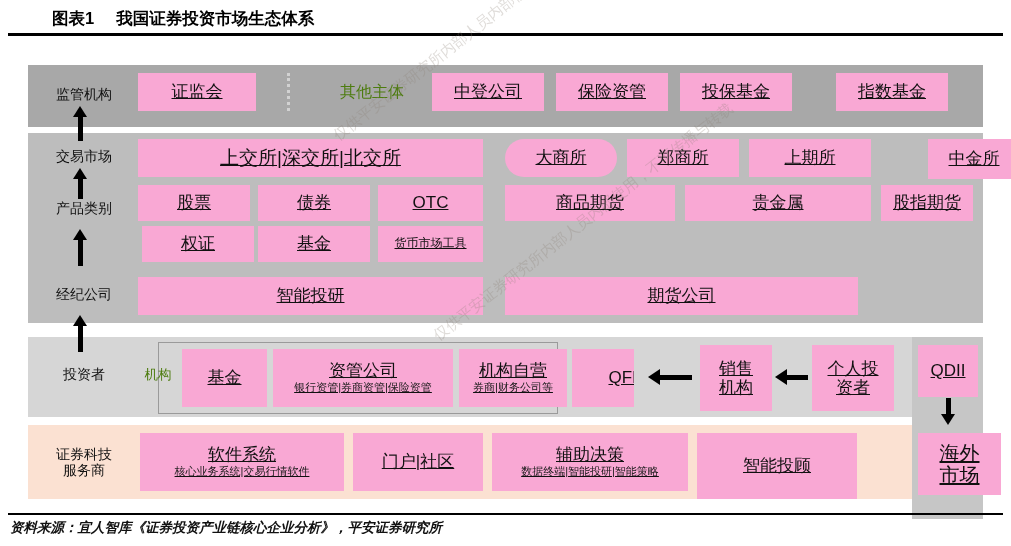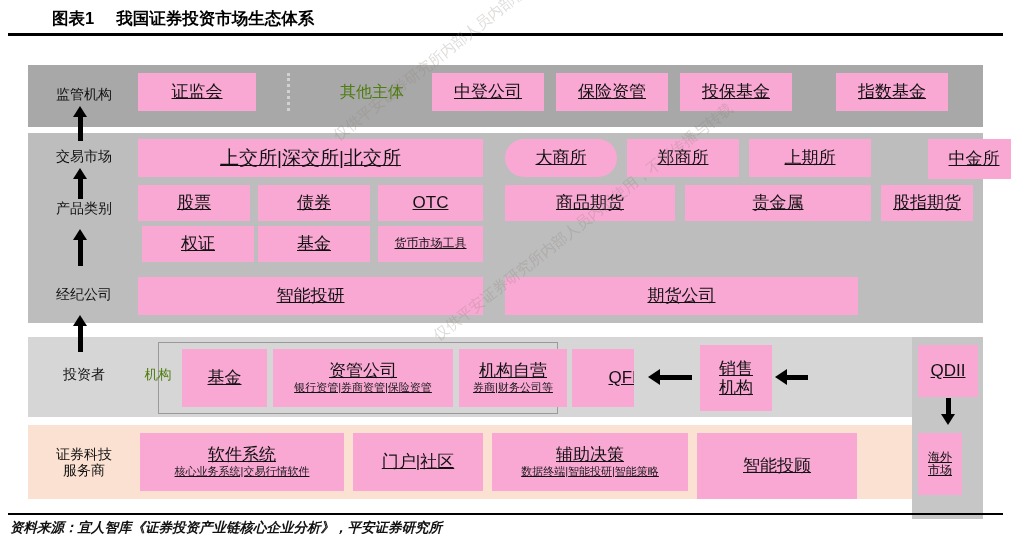--- a/index.html
+++ b/index.html
@@ -270,6 +270,8 @@
   <div class="arrow-shaft" style="left:786px; top:335px; width:22px; height:5px;"></div>
   <div class="arrow-head-left" style="left:775px; top:329px;"></div>
 
+  <div class="cell two-line" style="left:812px; top:305px; width:82px; height:66px; white-space:pre-line;">个人投
+资者</div>
 
   <div class="band band-gray-col" style="left:912px; top:297px; width:71px; height:182px;"></div>
 

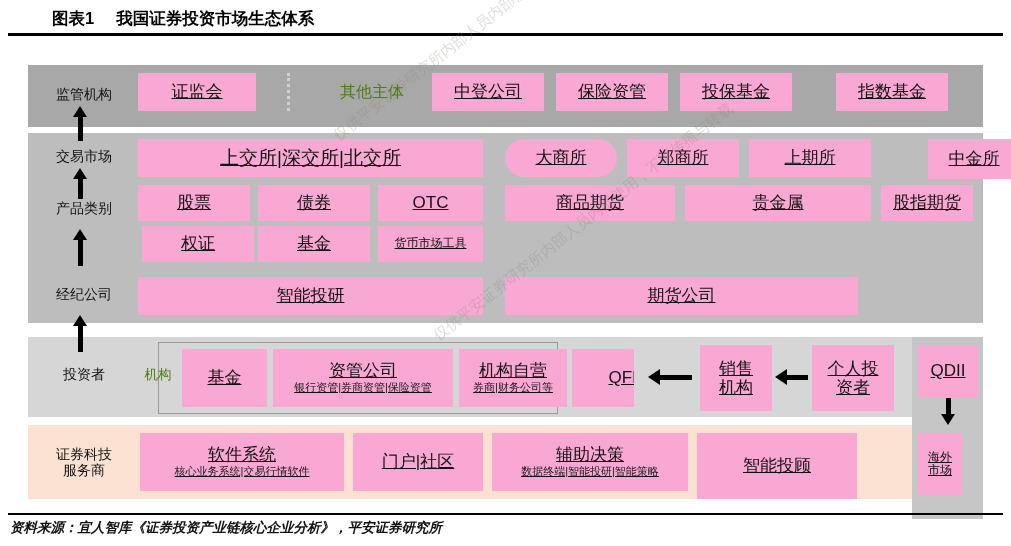--- a/index.html
+++ b/index.html
@@ -299,7 +299,7 @@
 
   <div class="cell" style="left:697px; top:393px; width:160px; height:66px;">智能投顾</div>
 
-  <div class="cell two-line" style="left:918px; top:393px; width:44px; height:62px; white-space:pre-line; font-size:12px;">海外
+  <div class="cell two-line" style="left:918px; top:393px; width:83px; height:62px; white-space:pre-line; font-size:20px;">海外
 市场</div>
 
   <div class="arrow-shaft" style="left:78px; top:75px; width:5px; height:26px;"></div>

